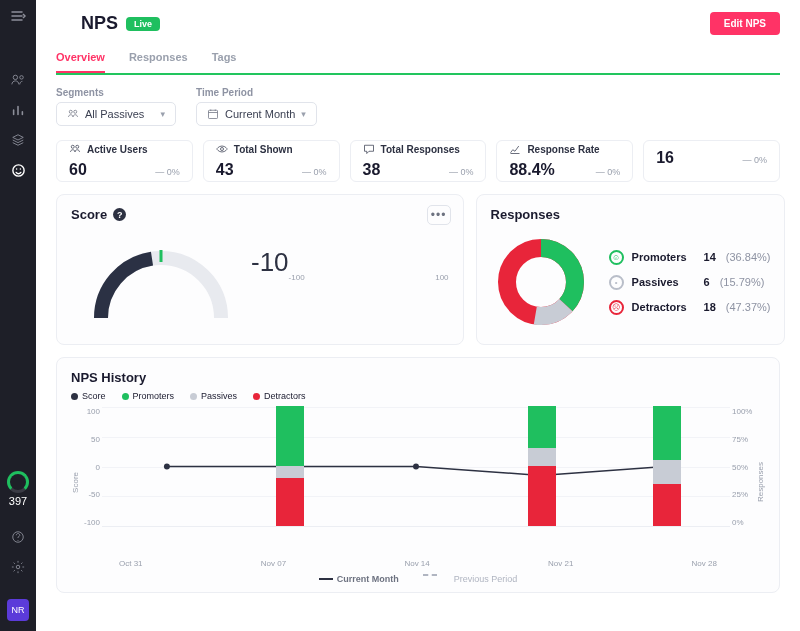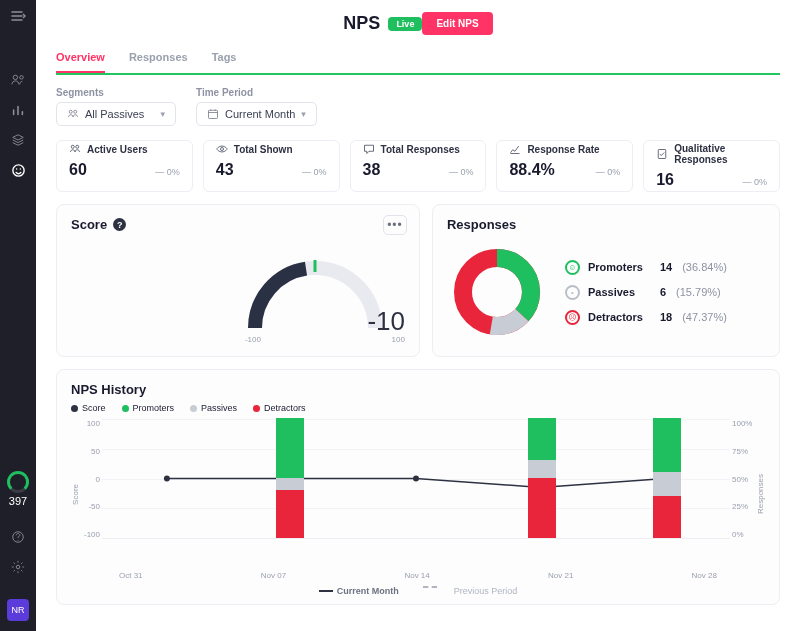--- a/index.html
+++ b/index.html
@@ -13,7 +13,7 @@
   .ring-label { color:#fff; font-size:11px; text-align:center; margin-top:2px;}
   .badge-nr { width:22px; height:22px; background:#5b3bd9; color:#fff; font-size:9px; border-radius:4px; display:flex; align-items:center; justify-content:center; margin-bottom:10px;}
   .main { flex:1; padding: 12px 20px 0 20px; overflow:hidden; background:#fff;}
-  .header { display:flex; align-items:center; justify-content:center;}
+  .header { display:flex; align-items:center; justify-content:space-between;margin-left:25px;}
   .title-row { display:flex; align-items:center; gap:8px;}
   .title { font-size:18px; font-weight:700;}
   .live-badge { background:#1FBF5F; color:#fff; font-size:9px; font-weight:600; padding:2px 8px; border-radius:4px;}

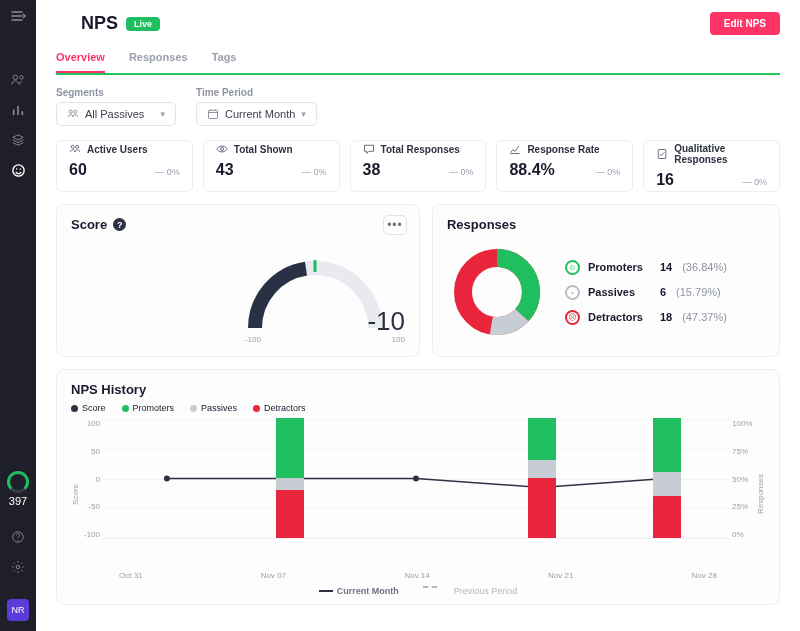--- a/index.html
+++ b/index.html
@@ -237,15 +237,6 @@
           </div>
       </div>
       <div class="kpi">
-        <div class="kpi-h">
-            <span class="ic">
-              <svg width="12" height="12" viewBox="0 0 16 16">
-                <rect x="3" y="2" width="10" height="12" rx="1" stroke="currentColor" fill="none"></rect>
-                <path d="M5 8l2 2 4-4" stroke="currentColor" fill="none"></path>
-              </svg>
-            </span>
-            <span>Qualitative Responses</span>
-          </div>
         <div class="kpi-row">
             <span class="kpi-val">16</span>
             <span class="kpi-delta">— 0%</span>

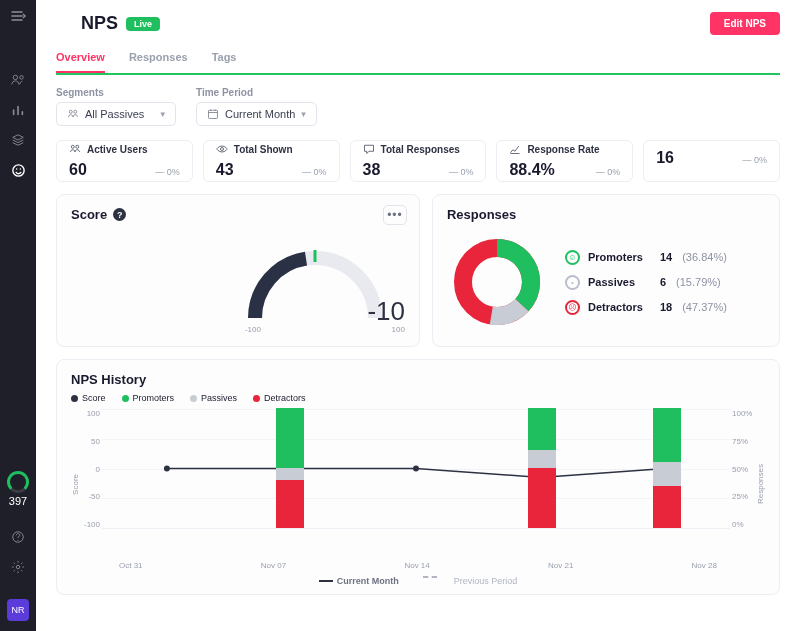--- a/index.html
+++ b/index.html
@@ -40,7 +40,7 @@
   .panel-title { font-size:13px; font-weight:700; display:flex; align-items:center; gap:6px;}
   .qmark { width:13px; height:13px; border-radius:50%; background:#2d3142; color:#fff; font-size:9px; display:flex; align-items:center; justify-content:center;}
   .more-btn { position:absolute; top:10px; right:12px; border:1px solid #e1e4eb; border-radius:5px; width:24px; height:20px; display:flex; align-items:center; justify-content:center; cursor:pointer; color:#6d7280; font-size:12px; letter-spacing:1px;}
-  .gauge-wrap { display:flex; flex-direction:column; align-items:flex-end; margin-top:6px;}
+  .gauge-wrap { display:flex; flex-direction:row; align-items:center; margin-top:6px;}
   .score-val { font-size:26px; font-weight:300; margin-top:-32px; color:#2d3142;}
   .gauge-labels { display:flex; justify-content:space-between; width:160px; font-size:8px; color:#9aa0ad; margin-top:-2px;}
   .resp-body { display:flex; align-items:center; gap:18px; margin-top:10px;}

